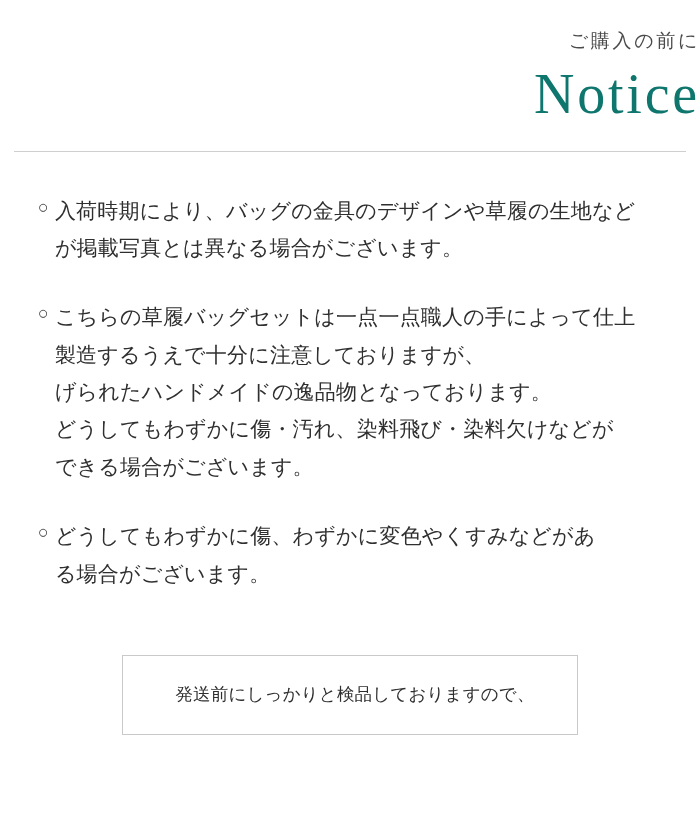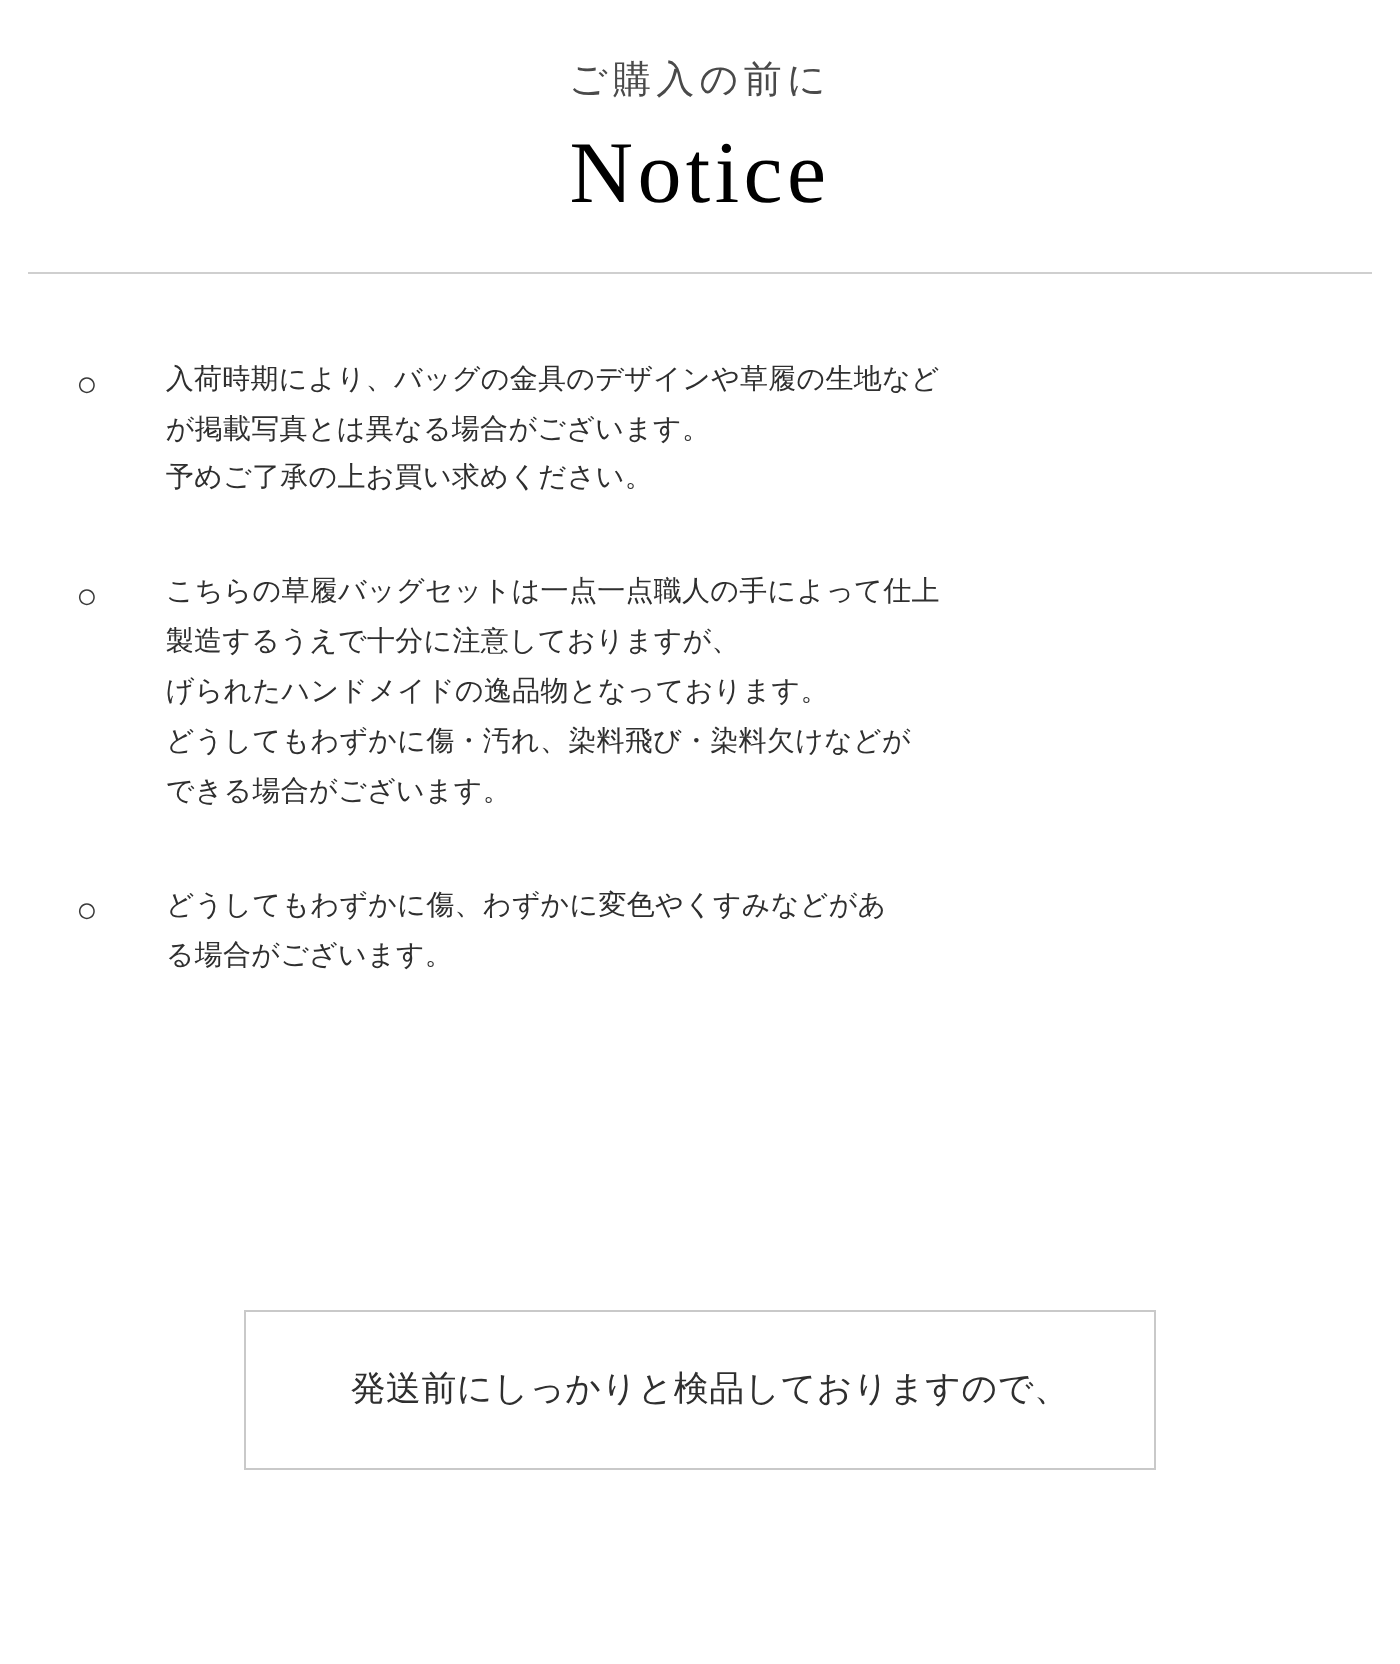--- a/index.html
+++ b/index.html
@@ -26,7 +26,7 @@
   
   .header {
     padding-top: 28px;
-    text-align: center;
+    text-align: right;
   }
   .header-sub {
     font-family: "Liberation Serif", serif;

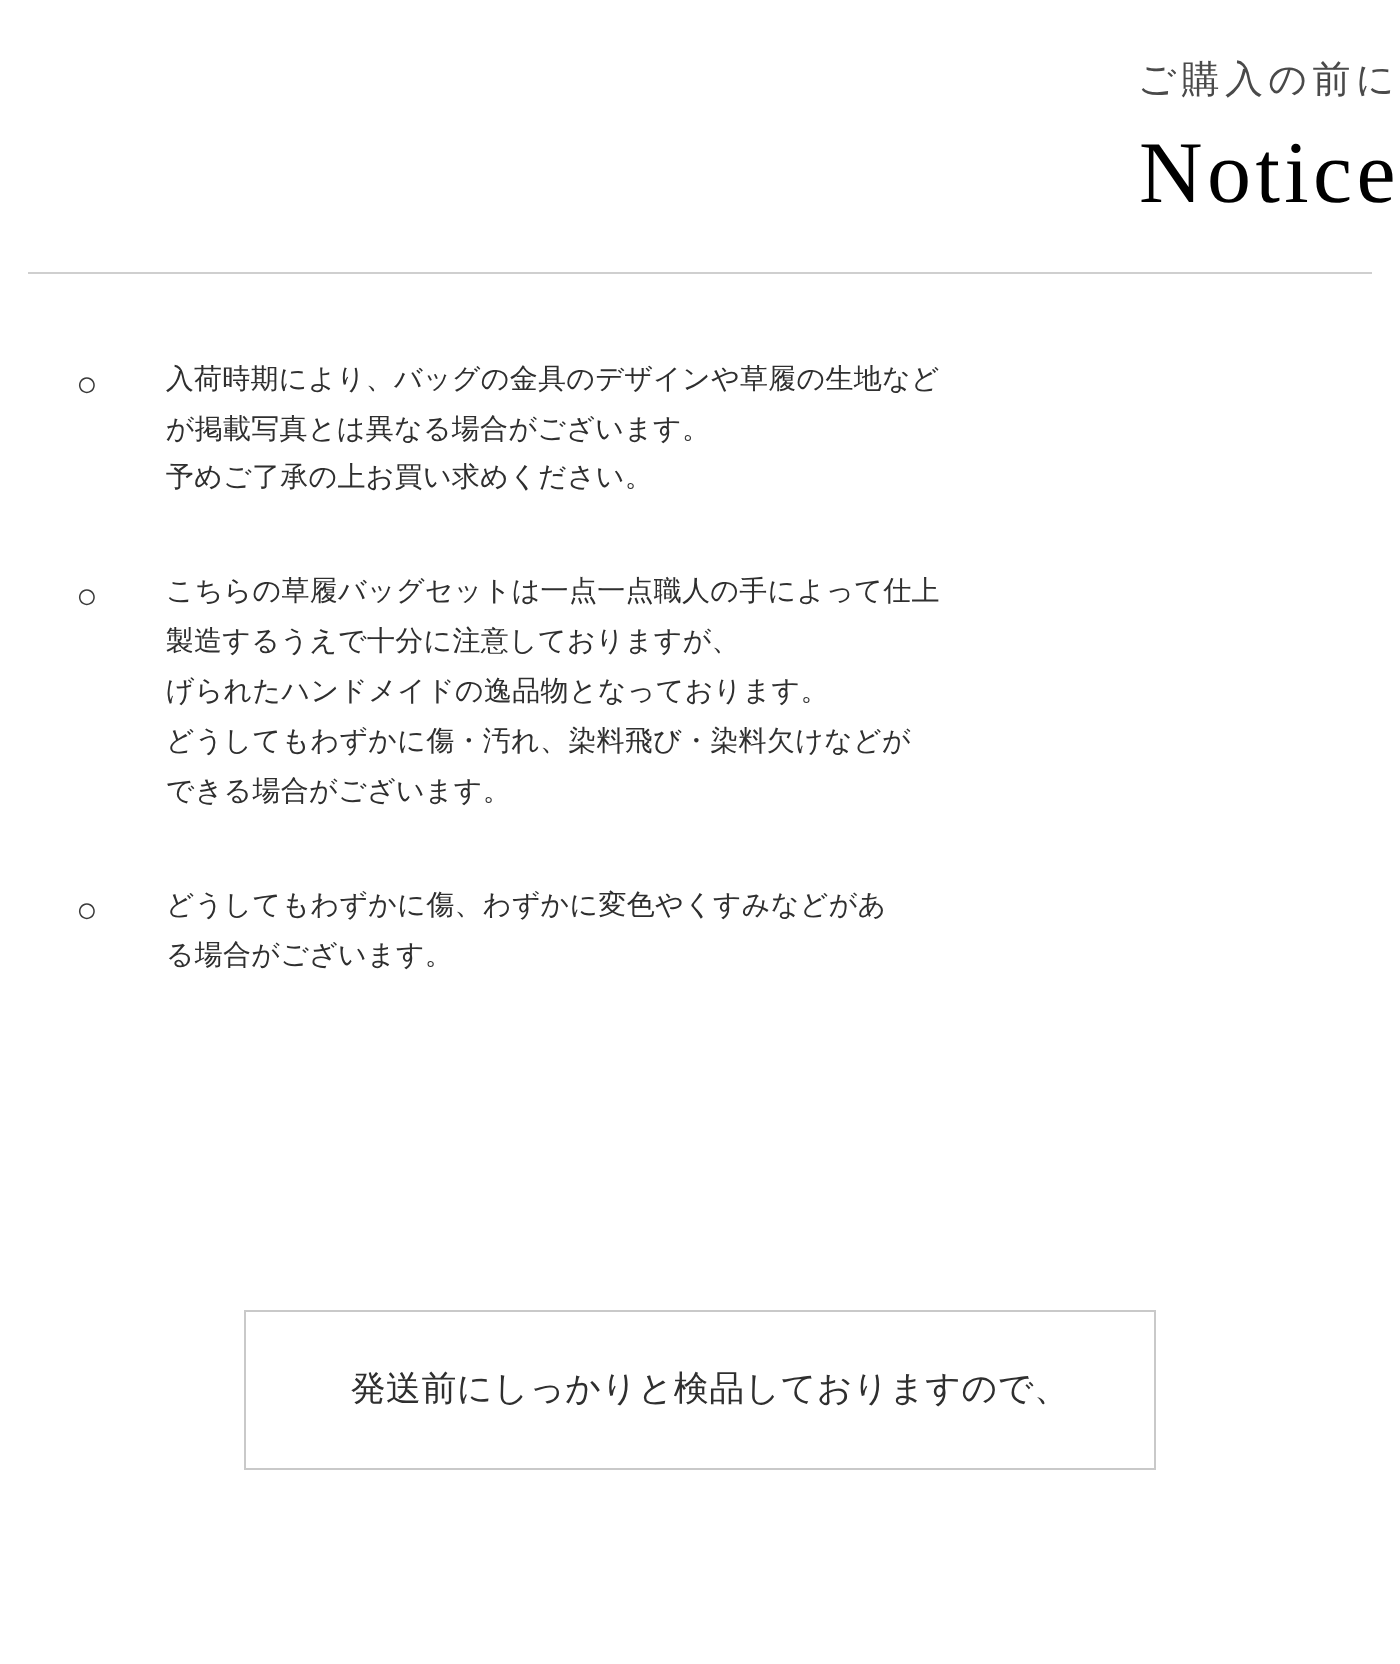--- a/index.html
+++ b/index.html
@@ -37,10 +37,10 @@
   }
   .header-title {
     font-family: "Liberation Serif", serif;
-    font-size: 44px;
+    font-size: 56px;
     font-weight: 400;
     letter-spacing: 0.05em;
-    color: #000000;
+    color: #0f766e;
     line-height: 1.25;
     margin-top: 4px;
   }

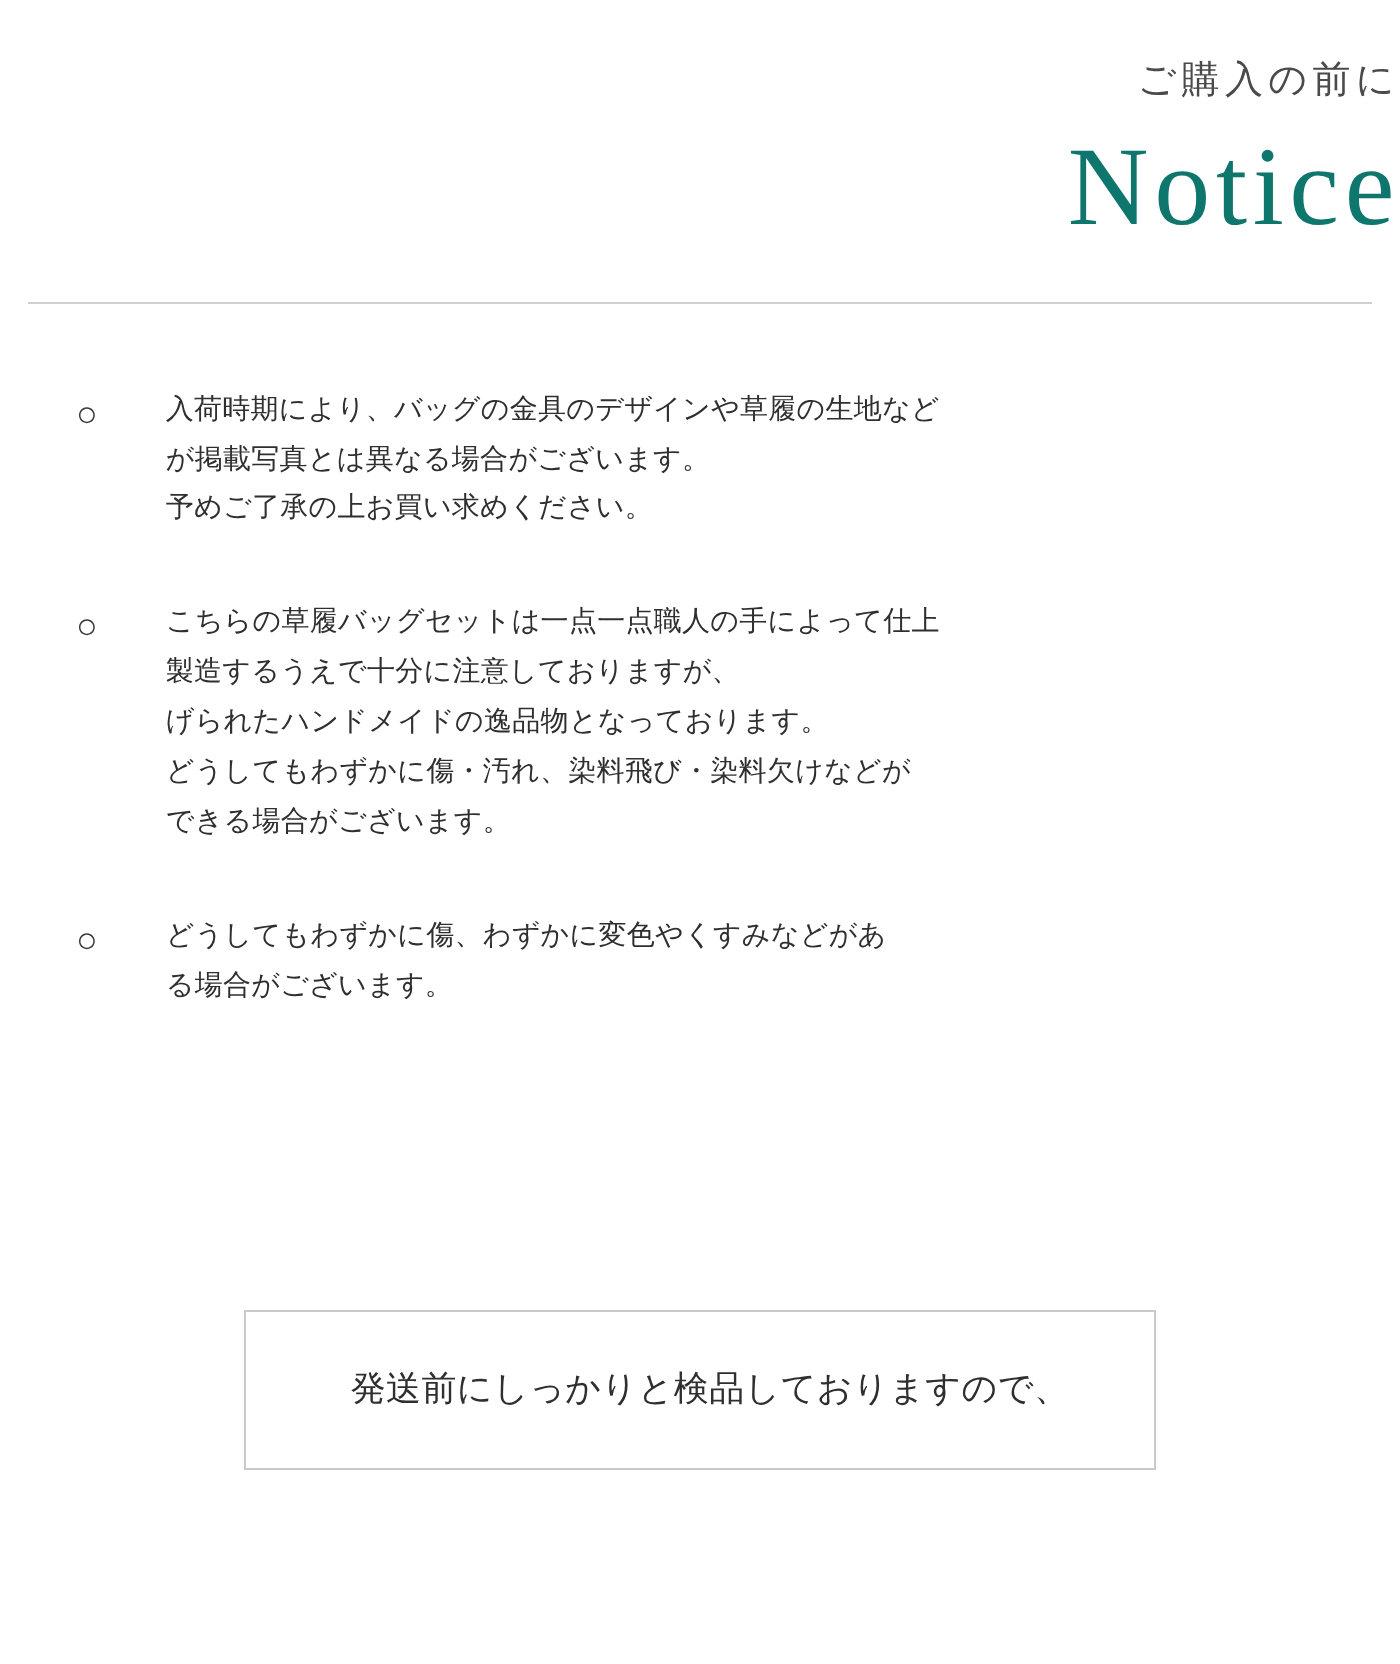--- a/index.html
+++ b/index.html
@@ -71,12 +71,11 @@
     flex: 1 1 auto;
   }
   .note-line {
-    font-size: 14px;
+    font-size: 21px;
     line-height: 1.78;
     color: #2f2f2f;
     letter-spacing: 0.01em;
     white-space: pre-wrap;
-    margin-left: 28px;
   }
 
   

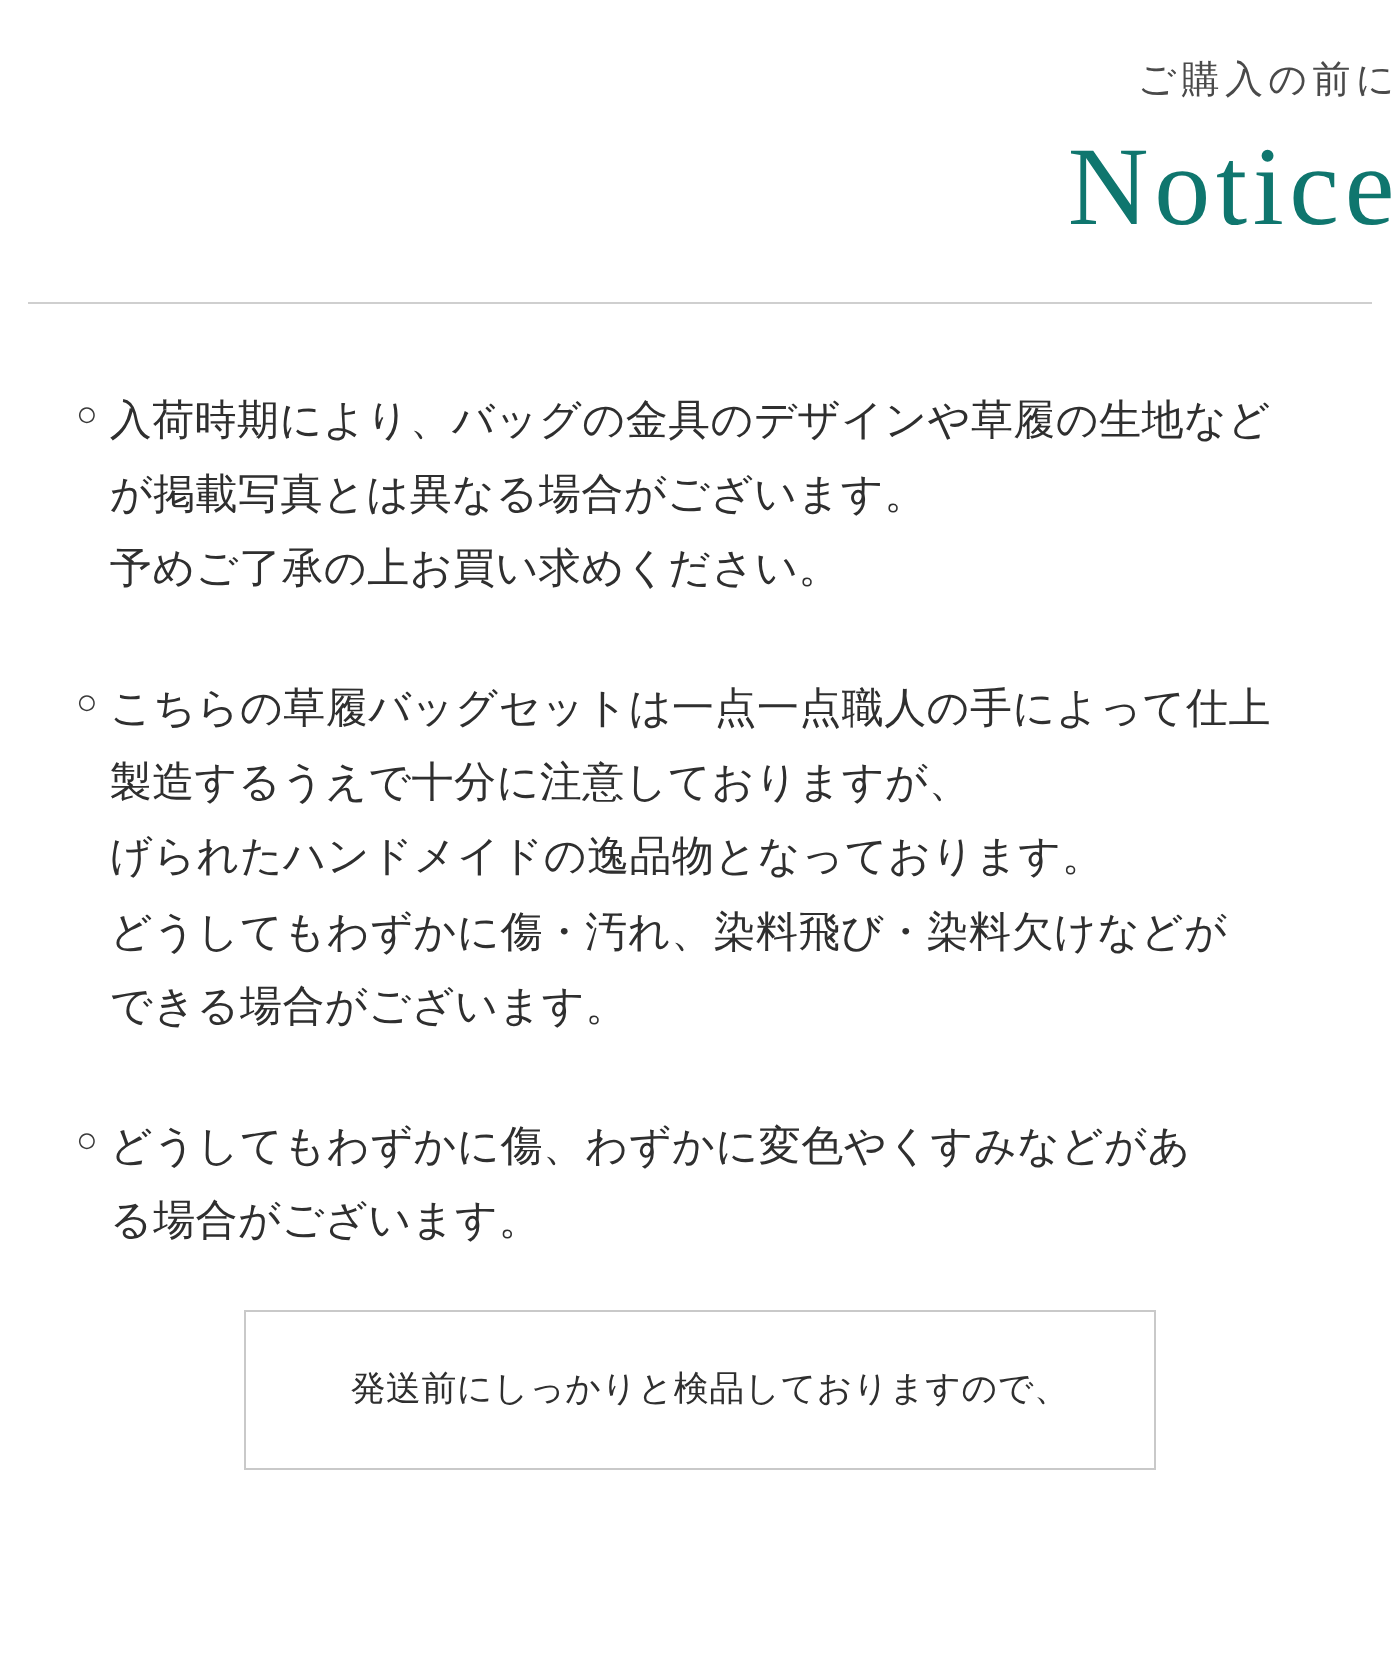--- a/index.html
+++ b/index.html
@@ -115,7 +115,6 @@
       <div class="note-body">
         <div class="note-line">入荷時期により、バッグの金具のデザインや草履の生地など</div>
         <div class="note-line">が掲載写真とは異なる場合がございます。</div>
-        <div class="note-line">予めご了承の上お買い求めください。</div>
       </div>
     </div>
 

